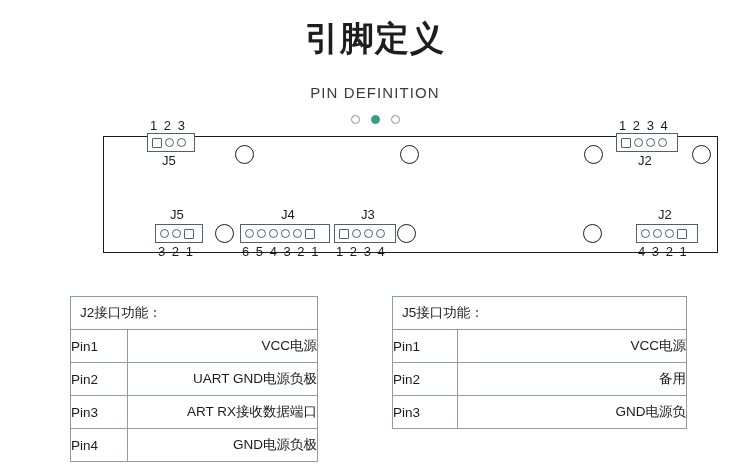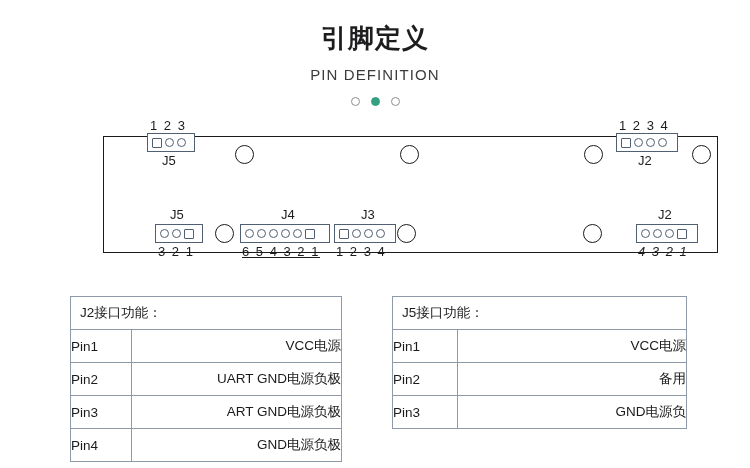--- a/index.html
+++ b/index.html
@@ -16,7 +16,7 @@
   
   .header{position:absolute;left:0;top:0;width:750px;text-align:center;}
   .title{
-    font-size:26px;line-height:40px;
+    font-size:34px;line-height:40px;
     font-weight:700;
     letter-spacing:1px;
     color:#1d1d1f;

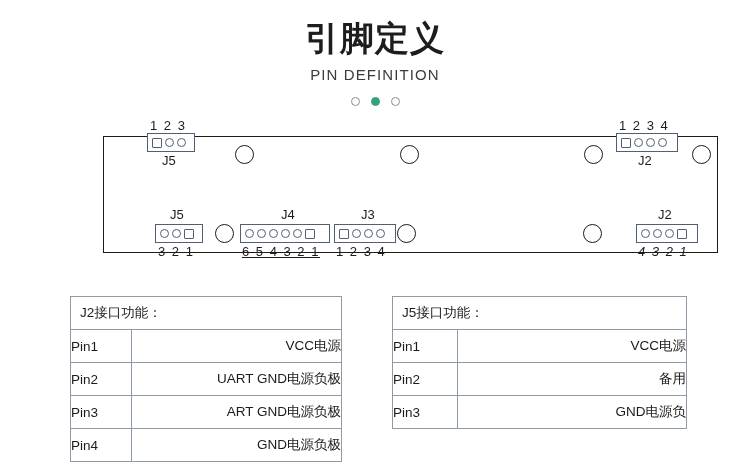--- a/index.html
+++ b/index.html
@@ -27,7 +27,7 @@
     font-size:15px;line-height:18px;
     letter-spacing:1.1px;
     color:#3c3c3e;
-    margin-top:8px;
+    margin-top:26px;
     font-family:"Liberation Sans",sans-serif;
   }
   .dots{margin-top:13px;display:flex;justify-content:center;align-items:center;gap:11px;}

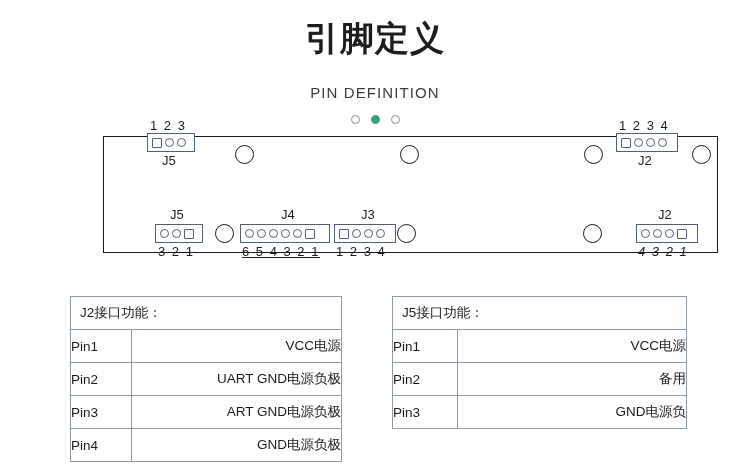--- a/index.html
+++ b/index.html
@@ -174,7 +174,7 @@
       <span class="pin"></span>
       <span class="pin sq"></span>
     </div>
-    <div class="pin-nums" style="left:208px;top:127px;text-decoration:underline;">6 5 4 3 2 1</div>
+    <div class="pin-nums" style="left:208px;top:127px;">6 5 4 3 2 1</div>
 
     <div class="conn-label" style="left:327px;top:90px;">J3</div>
     <div class="conn" style="left:300px;top:106px;width:62px;height:19px;">

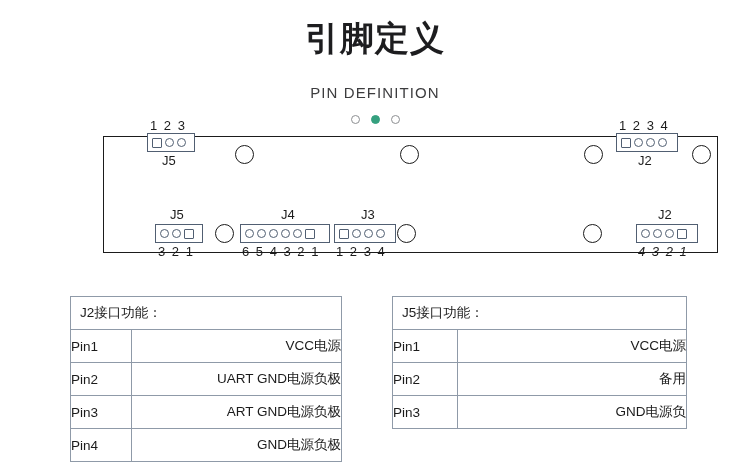--- a/index.html
+++ b/index.html
@@ -192,7 +192,7 @@
       <span class="pin"></span>
       <span class="pin sq"></span>
     </div>
-    <div class="pin-nums" style="left:604px;top:127px;font-style:italic;">4 3 2 1</div>
+    <div class="pin-nums" style="left:604px;top:127px;">4 3 2 1</div>
 
   </div>
 

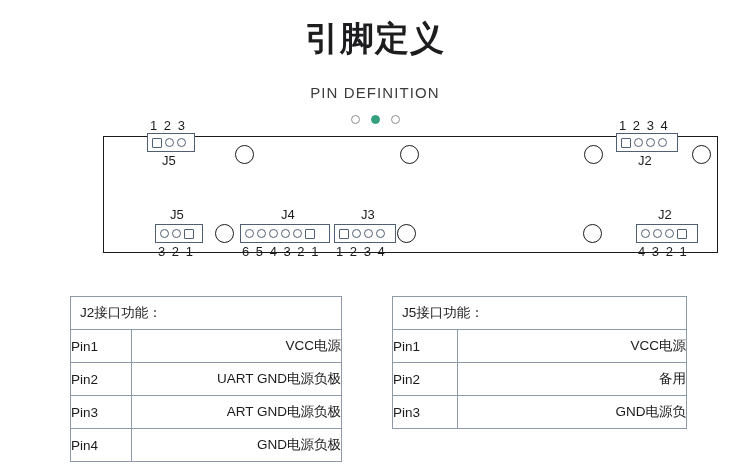--- a/index.html
+++ b/index.html
@@ -108,7 +108,7 @@
   .tbl td.hdr{ padding-left:9px; text-align:left;}
   .tbl td.pin-cell{ text-align:left; width:66px;}
   .tbl td.fn-cell{ padding-left:10px; text-align:right;}
-  .tbl-j2{left:70px;top:296px;width:272px;}
+  .tbl-j2{left:70px;top:296px;width:248px;}
   .tbl-j5{left:392px;top:296px;width:295px;}
   .tbl-j2 td.fn-cell{width:229px;}
   .tbl-j5 td.fn-cell{width:228px;}

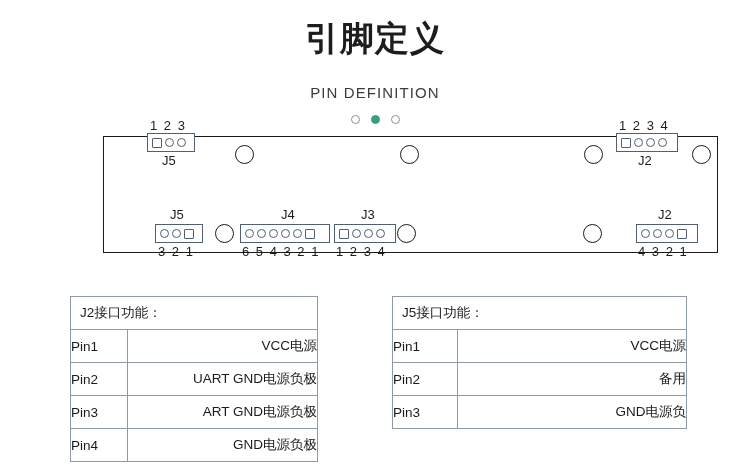--- a/index.html
+++ b/index.html
@@ -211,7 +211,7 @@
     </tr>
     <tr>
       <td class="pin-cell">Pin3</td>
-      <td class="fn-cell">ART  GND电源负极</td>
+      <td class="fn-cell">ART  RX接收数据端口</td>
     </tr>
     <tr>
       <td class="pin-cell">Pin4</td>

